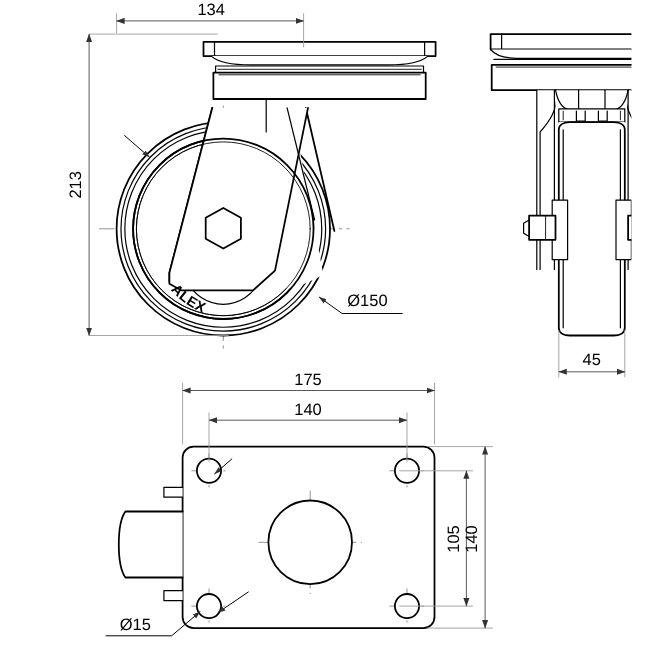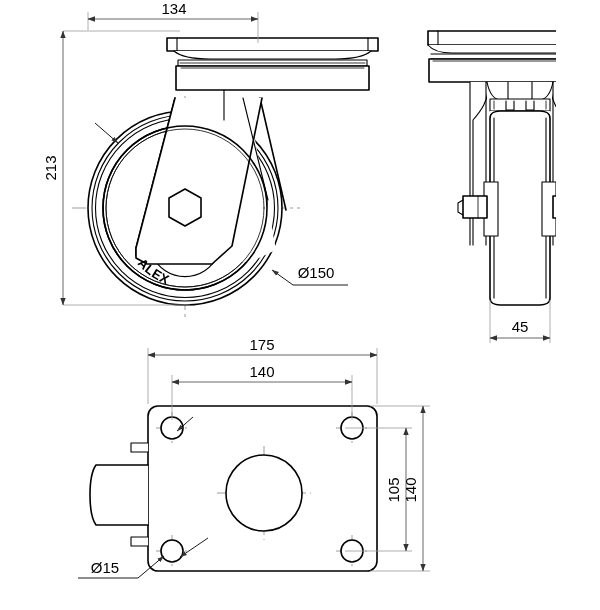--- a/index.html
+++ b/index.html
@@ -16,6 +16,7 @@
     height: 610px;
     background: #ffffff;
     overflow: hidden;
+    margin-left: 18px;
   }
   svg#drawing {
     display: block;

